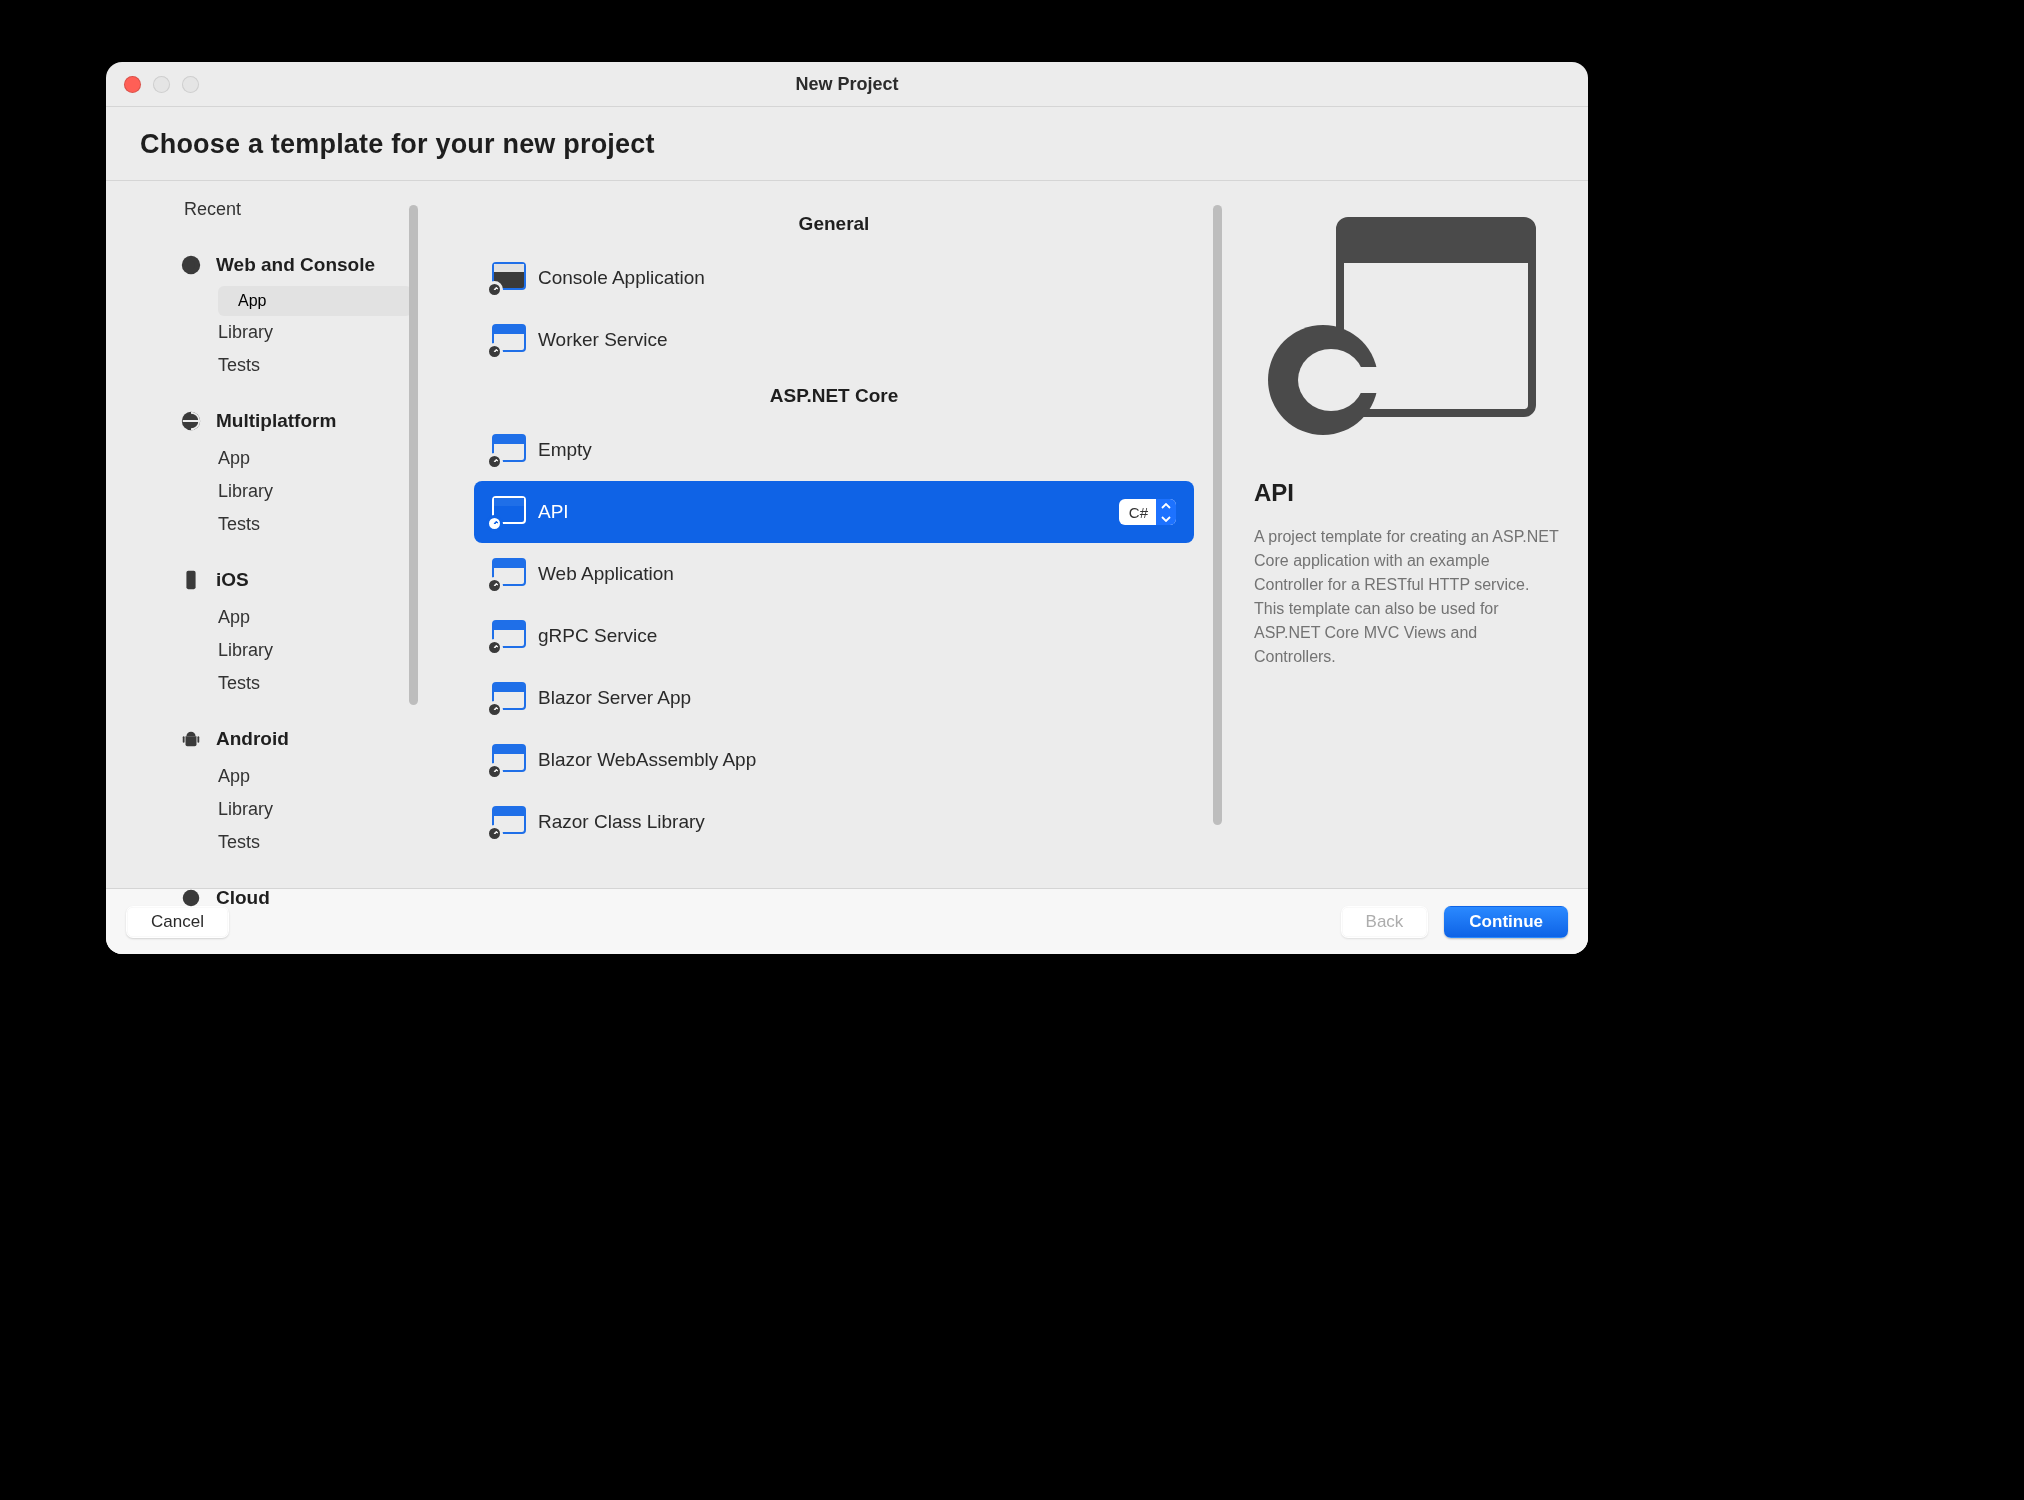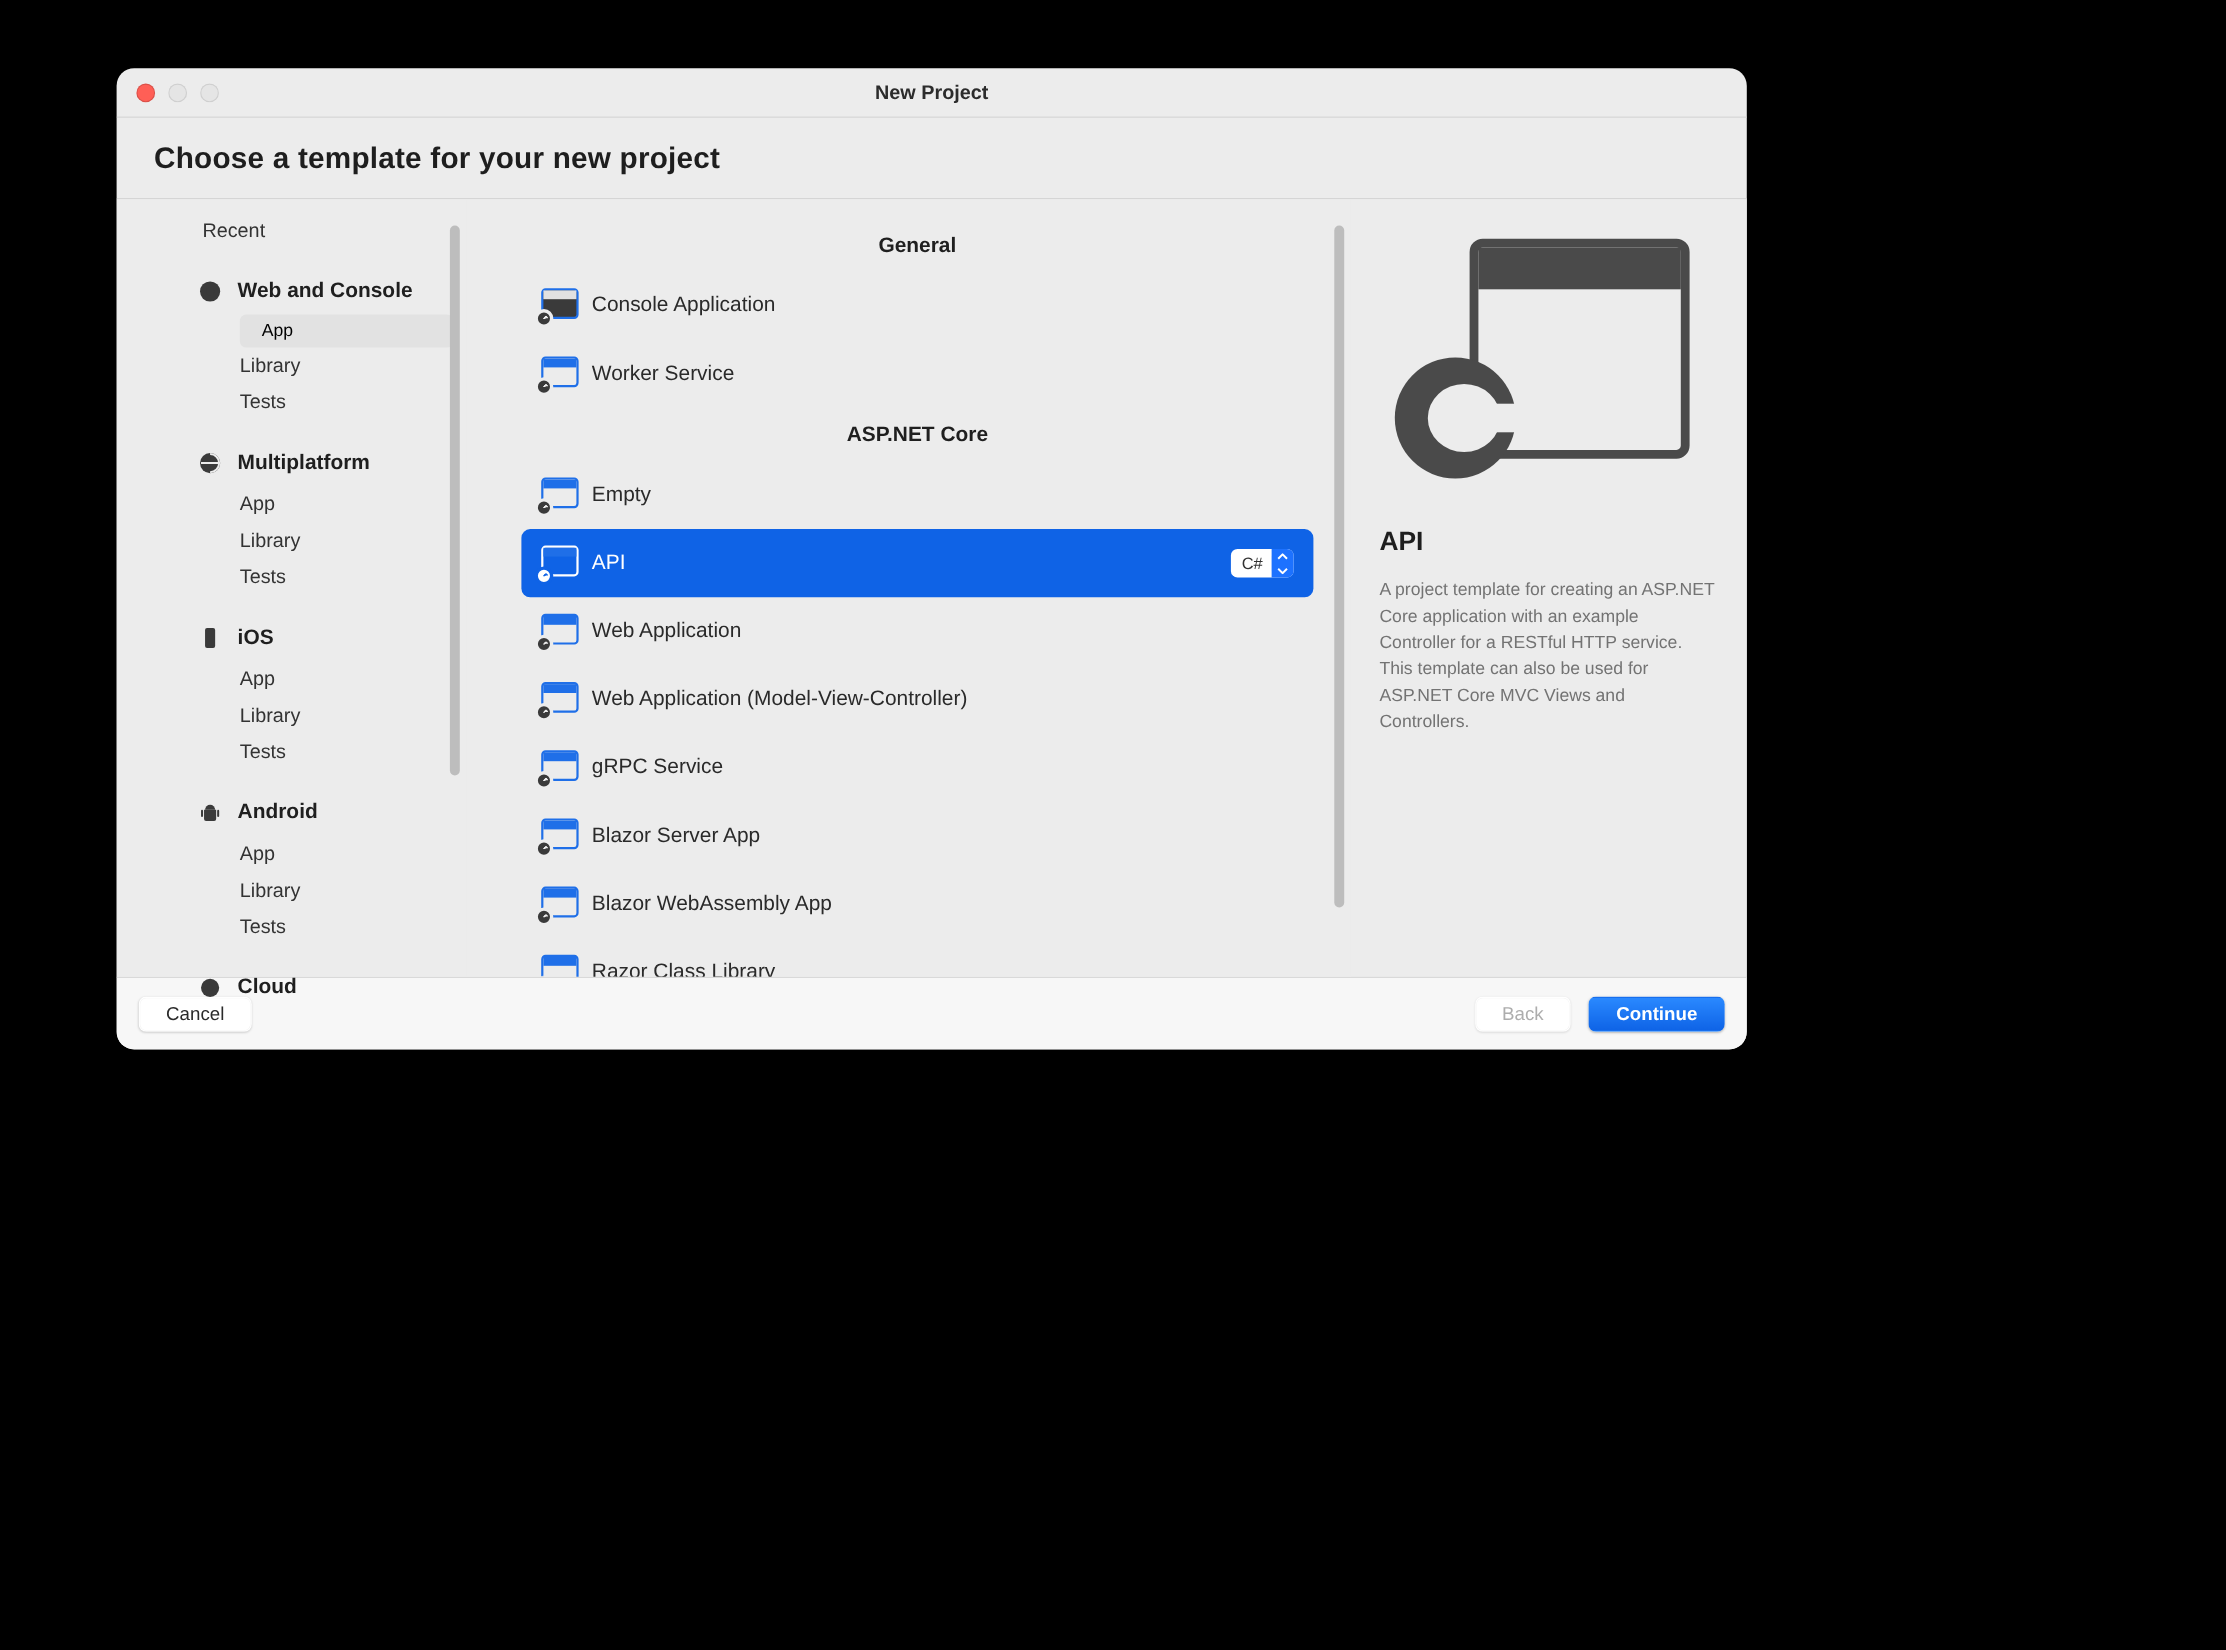--- a/index.html
+++ b/index.html
@@ -297,15 +297,6 @@
         <span class="label">Web Application</span>
       </div>
 
-      <div class="tmpl">
-        <span class="ticon">
-            <span class="box">
-              <span class="bar"></span>
-            </span>
-            <span class="dot"></span>
-          </span>
-        <span class="label">Web Application (Model-View-Controller)</span>
-      </div>
 
       <div class="tmpl">
         <span class="ticon">

